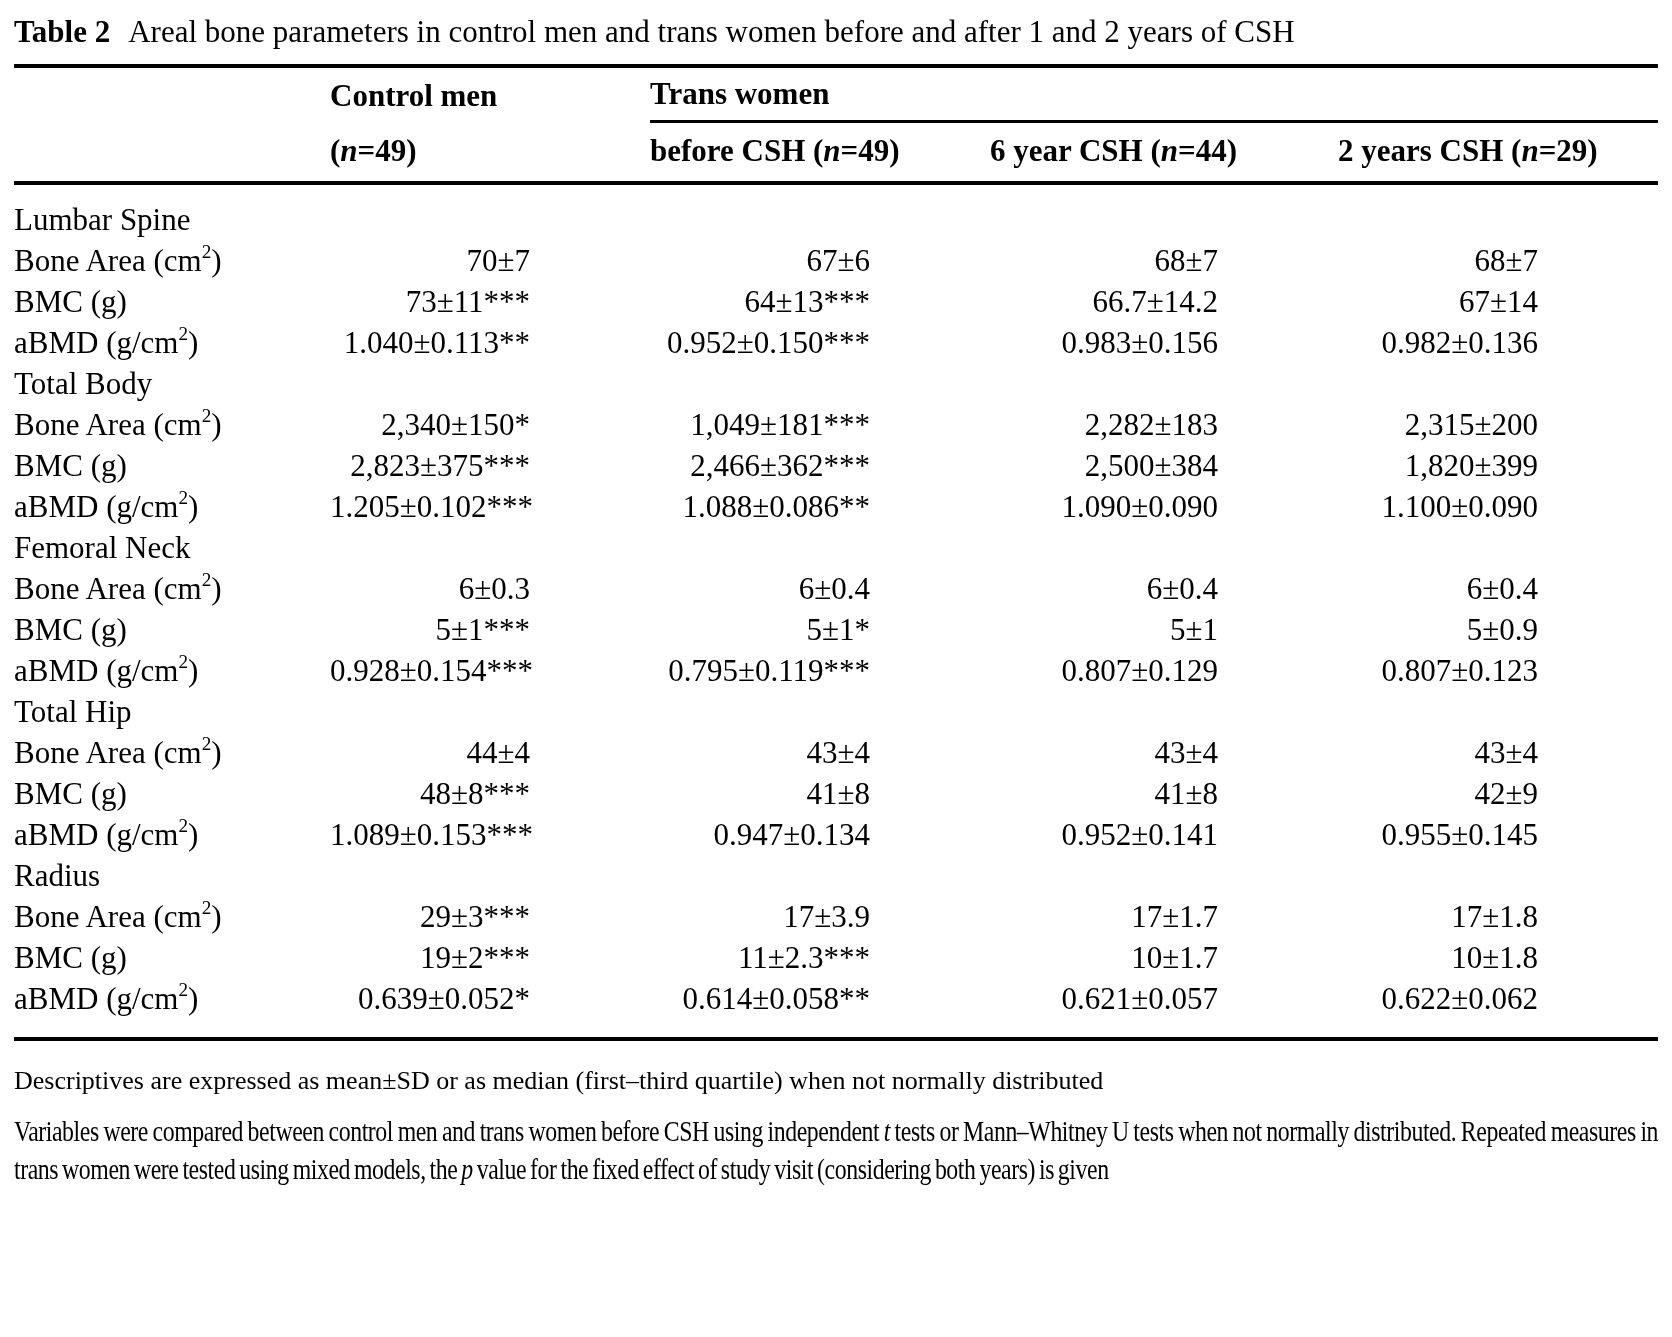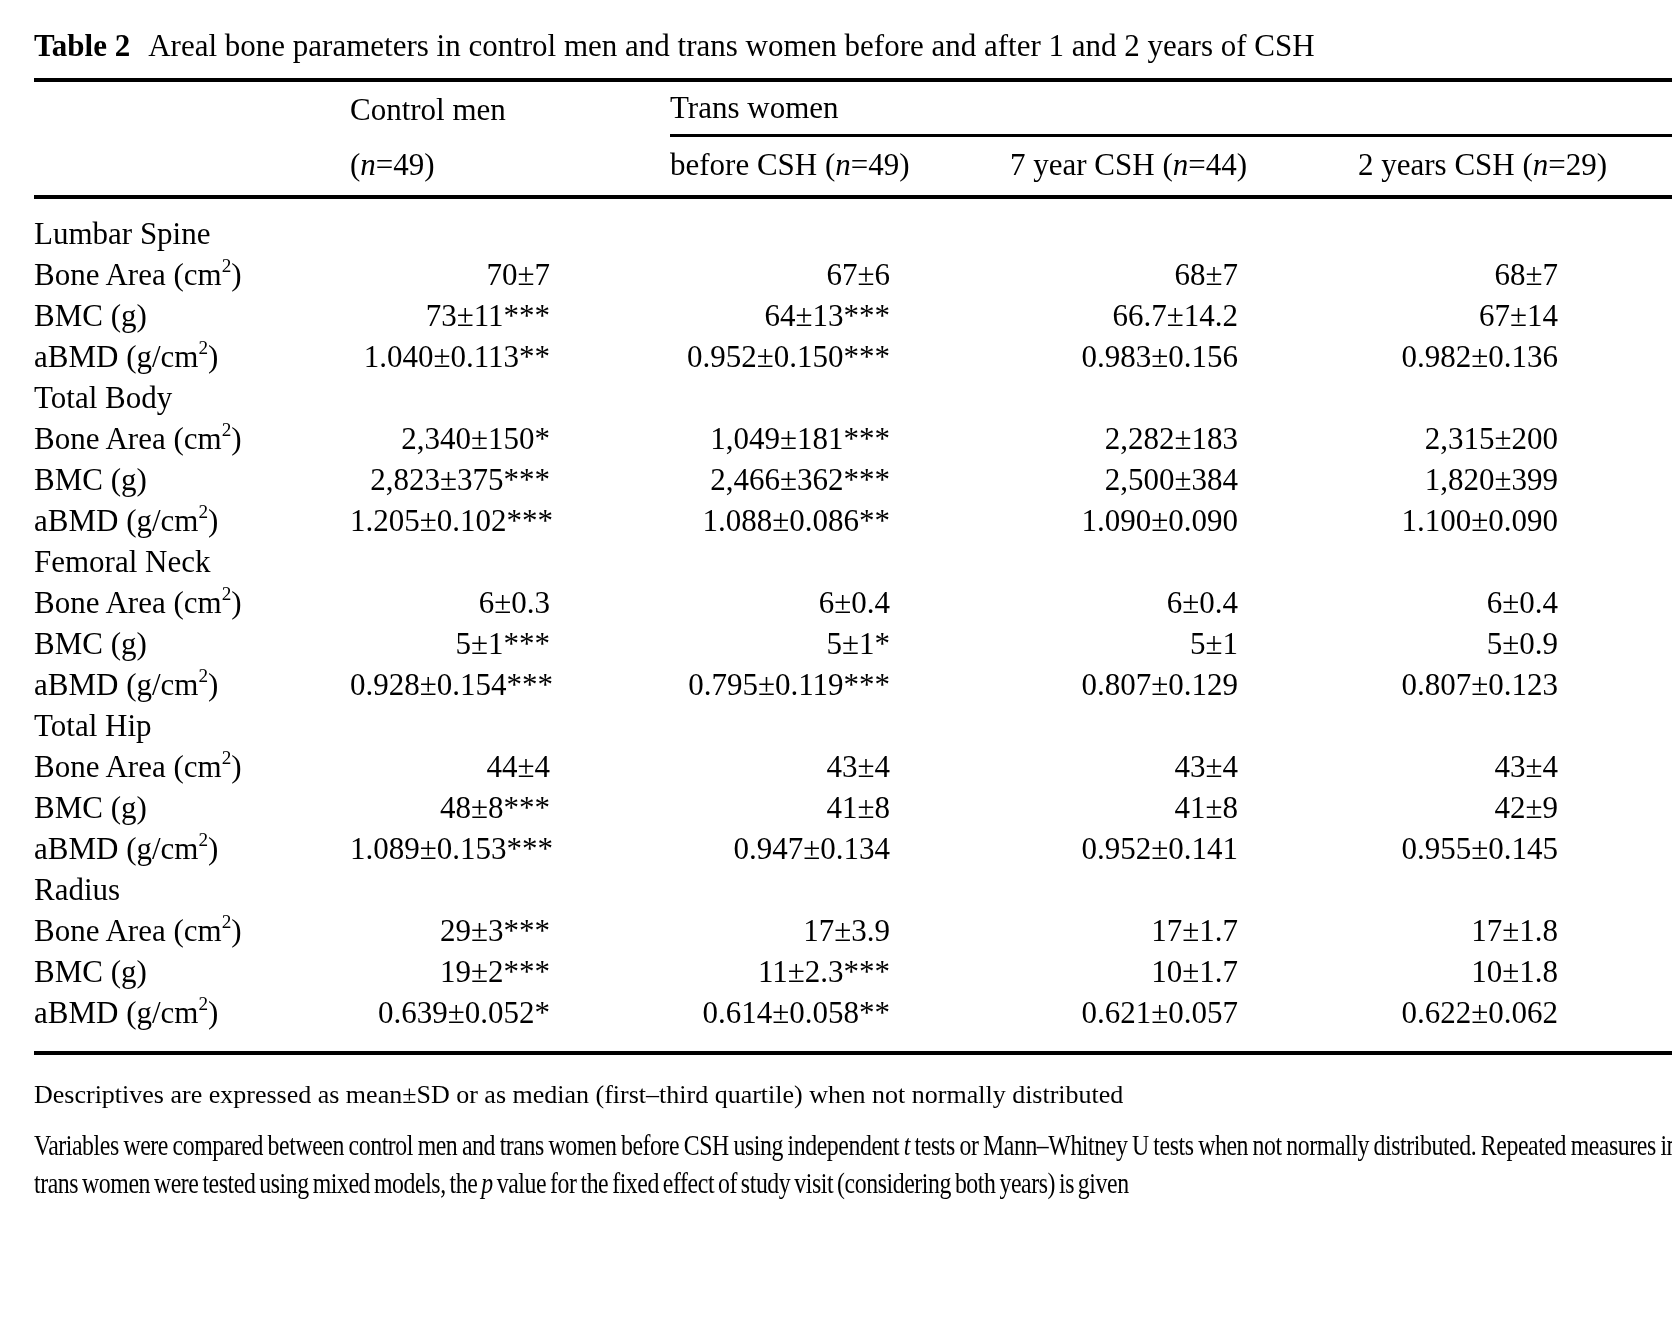--- a/index.html
+++ b/index.html
@@ -4,7 +4,7 @@
 <style>
   html,body{margin:0;padding:0;background:#ffffff;color:#000;}
   body{width:1672px;height:1337px;overflow:hidden;font-family:"Liberation Serif",serif;}
-  .page{padding:16px 14px;margin-left:20px;}
+  .page{padding:2px 14px;}
 
   
   .caption{font-size:31px;line-height:40px;padding:10px 0 12px 0;}

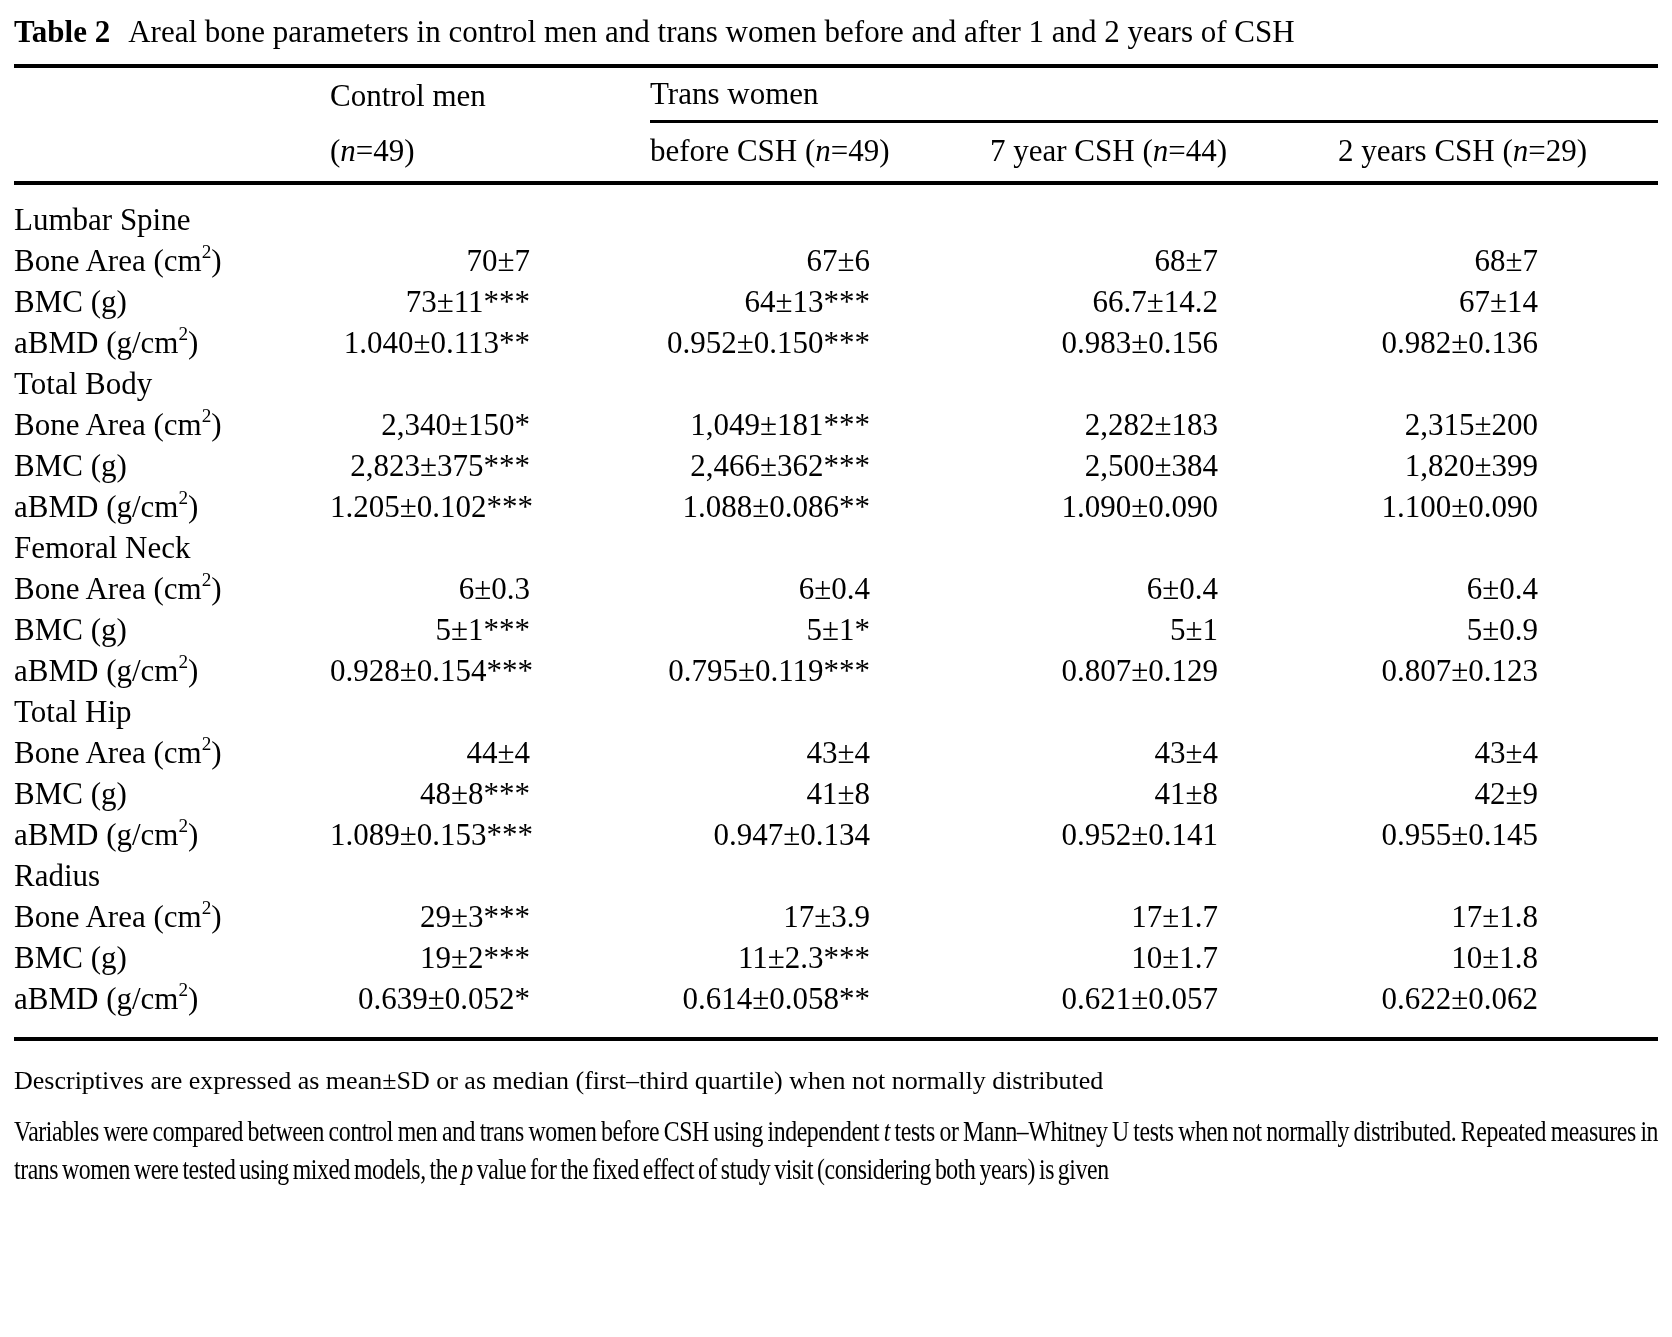--- a/index.html
+++ b/index.html
@@ -15,7 +15,7 @@
             border-top:4px solid #000;border-bottom:4px solid #000;font-size:31px;}
   col.c0{width:316px;} col.c1{width:320px;} col.c2{width:340px;} col.c3{width:348px;} col.c4{width:320px;}
 
-  thead th{font-weight:normal;text-align:left;vertical-align:bottom;line-height:36px;padding:0;}
+  thead th{font-weight:bold;text-align:left;vertical-align:bottom;line-height:36px;padding:0;}
   tr.hrow1 th{padding:8px 0 8px 0;}
   th.trans{border-bottom:3px solid #000;}
   tr.hrow2 th{padding:10px 0 12px 0;border-bottom:4px solid #000;}

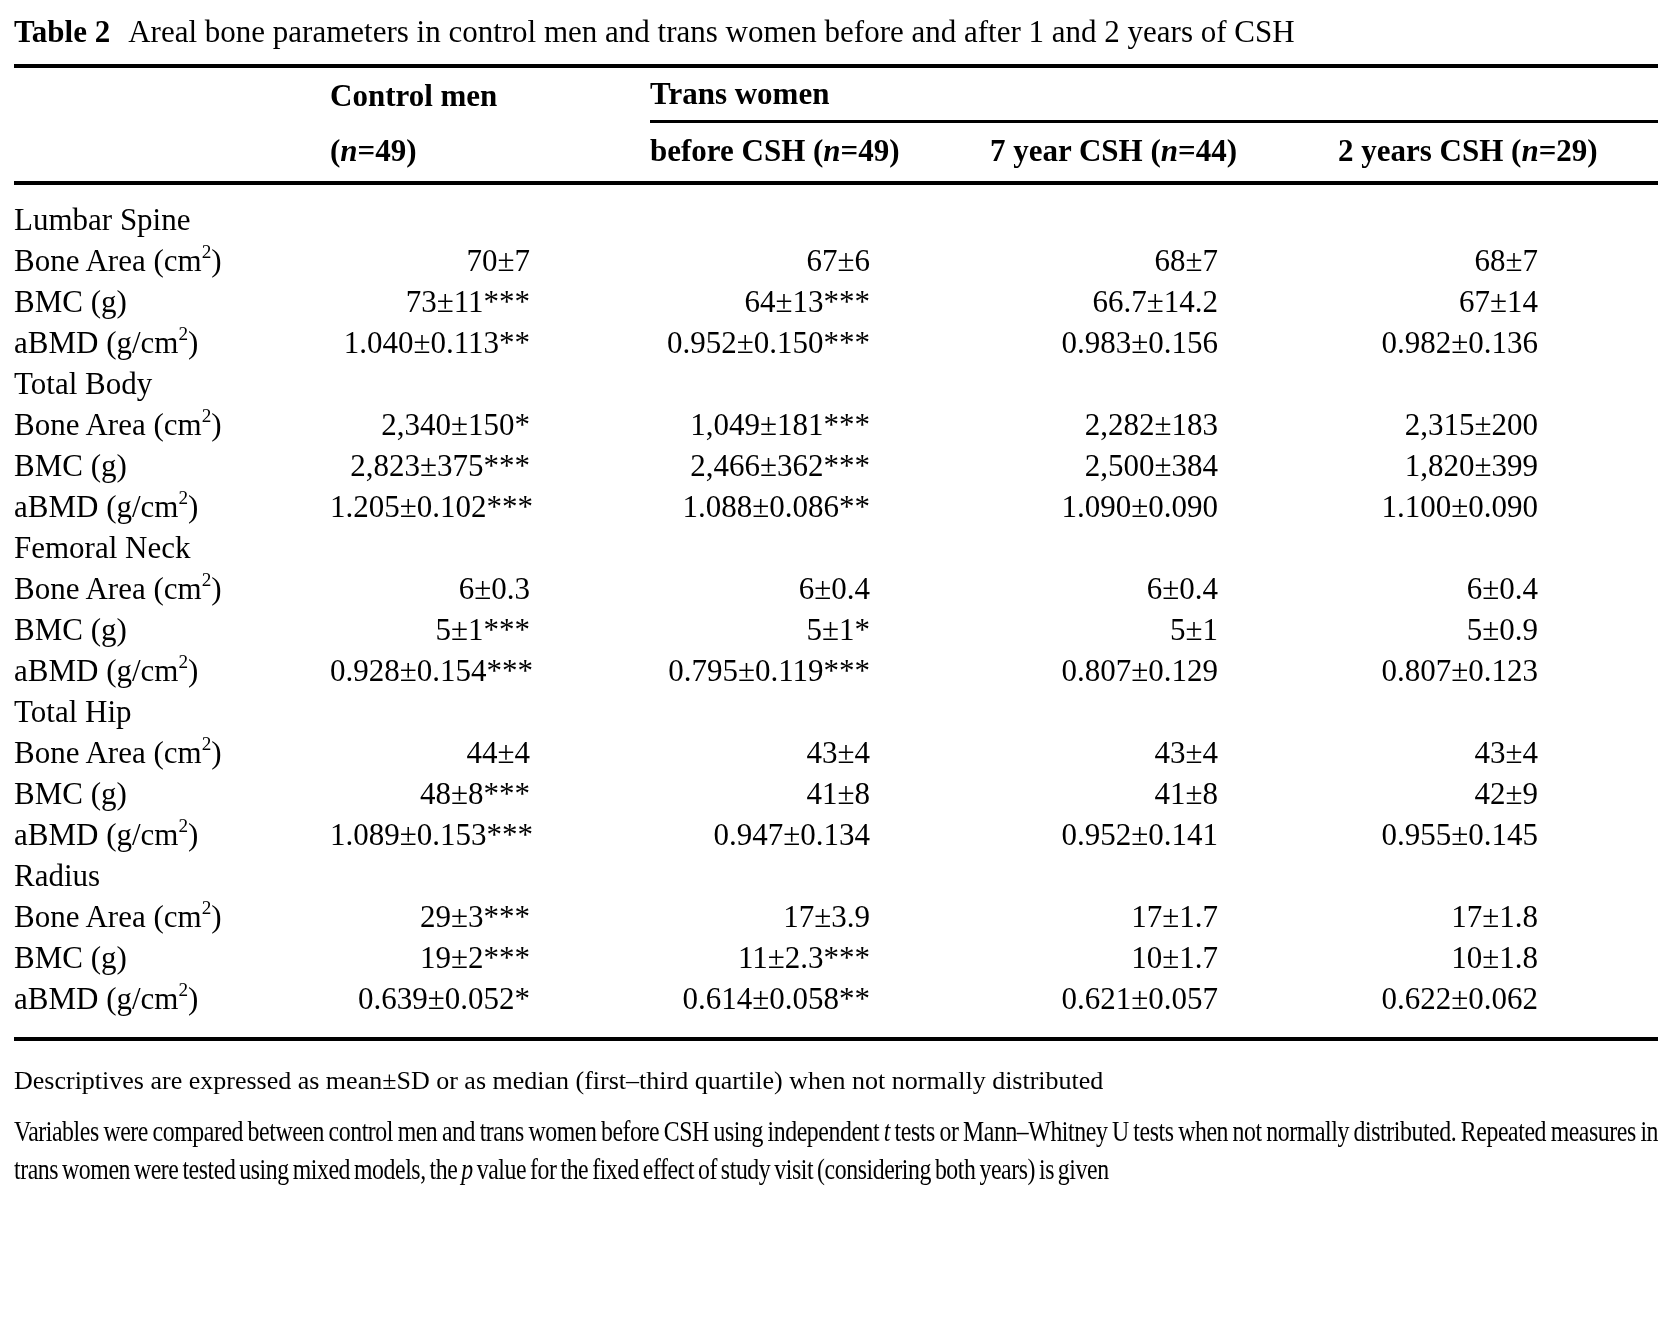--- a/index.html
+++ b/index.html
@@ -61,7 +61,7 @@
         <th></th>
         <th><span>(</span><span class="it">n</span><span>=49)</span></th>
         <th><span>before CSH (</span><span class="it">n</span><span>=49)</span></th>
-        <th><span>7 year CSH (</span><span class="it">n</span><span>=44)</span></th>
+        <th><span>6 year CSH (</span><span class="it">n</span><span>=44)</span></th>
         <th><span>2 years CSH (</span><span class="it">n</span><span>=29)</span></th>
       </tr>
     </thead>

